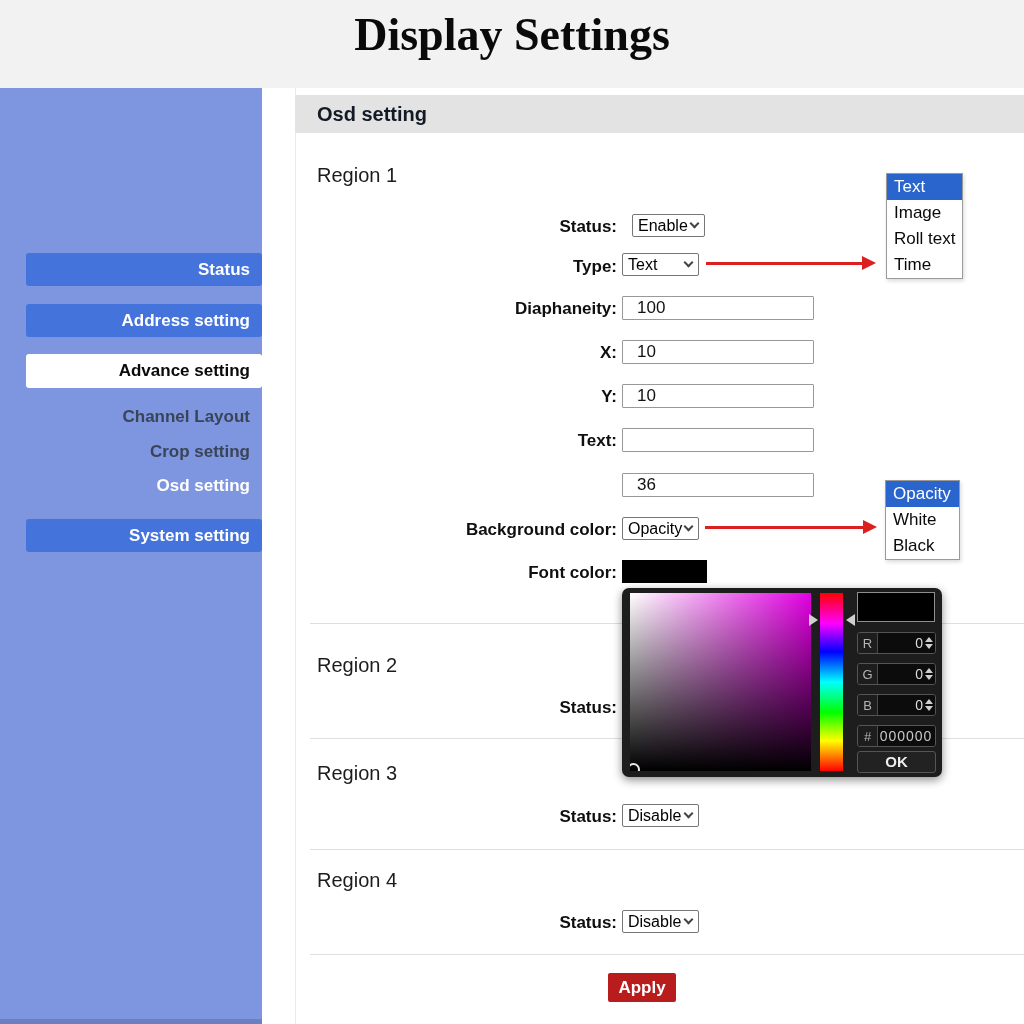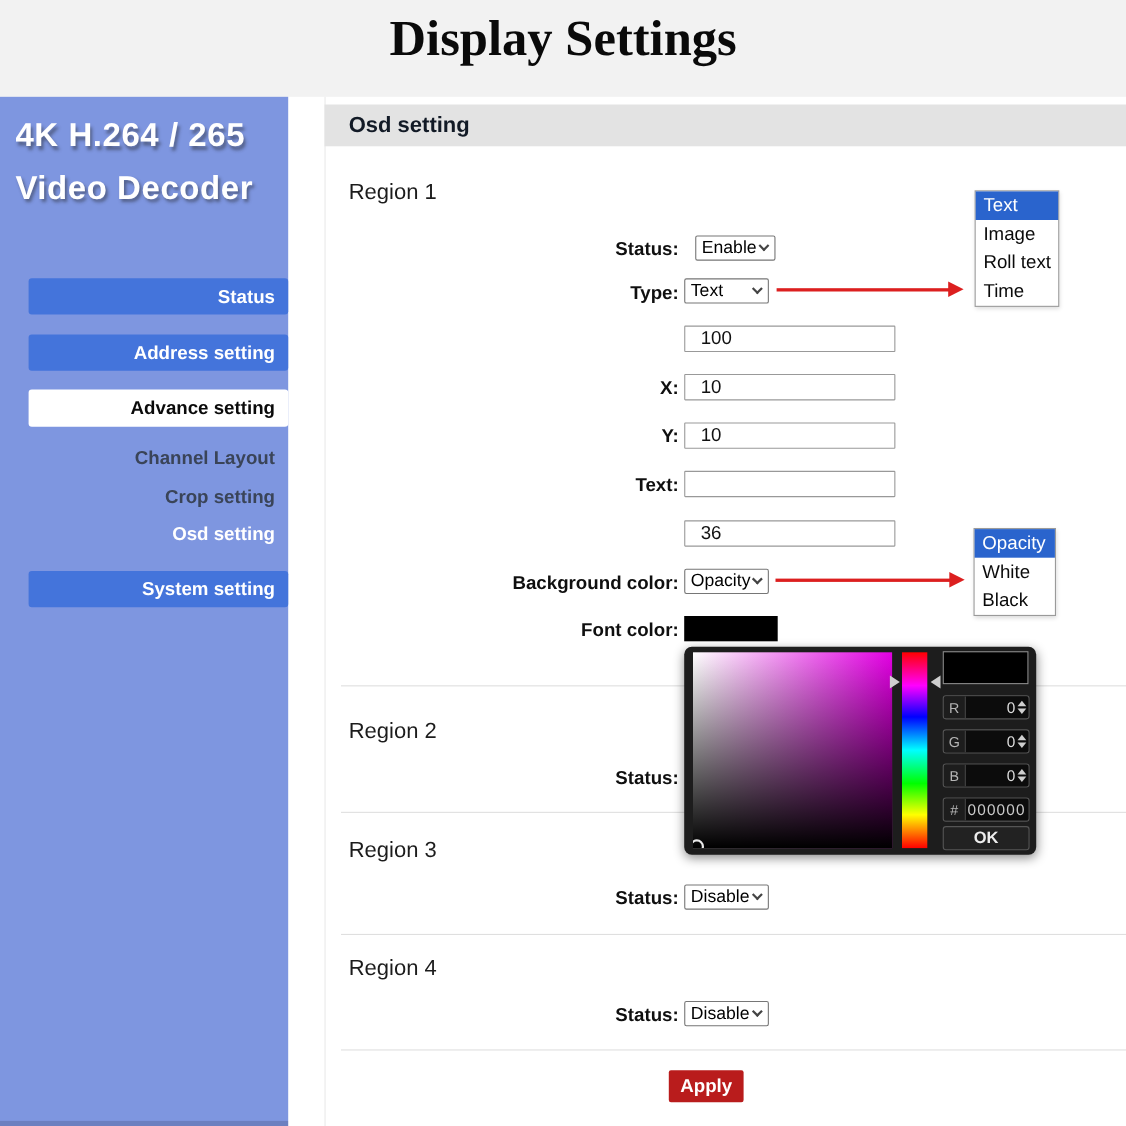--- a/index.html
+++ b/index.html
@@ -102,10 +102,6 @@
   </div>
 
   <div class="sidebar">
-    <div class="brand">
-      <div>4K H.264 / 265</div>
-      <div>Video Decoder</div>
-    </div>
     <div class="navbtn" style="top:165px">Status</div>
     <div class="navbtn" style="top:216px">Address setting</div>
     <div class="navbtn active" style="top:266px">Advance setting</div>

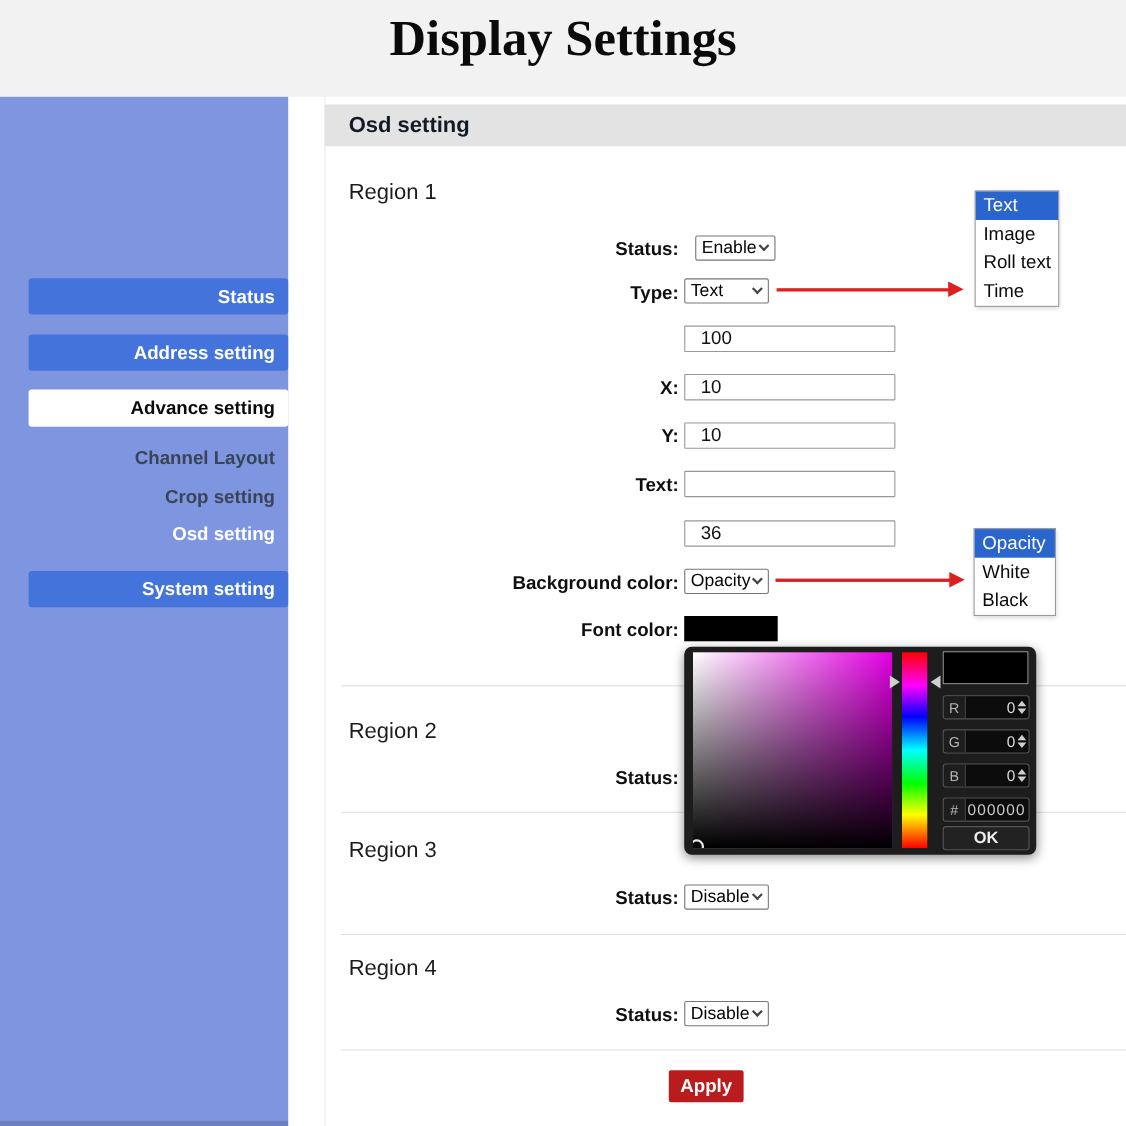--- a/index.html
+++ b/index.html
@@ -131,6 +131,7 @@
     <span class="chev"></span>
   </div>
 
+  <div class="flabel" style="top:297px">Diaphaneity:</div>
   <input class="finput" style="left: 622px; top: 296px;" value="100">
 
   <div class="flabel" style="top:341px">X:</div>

